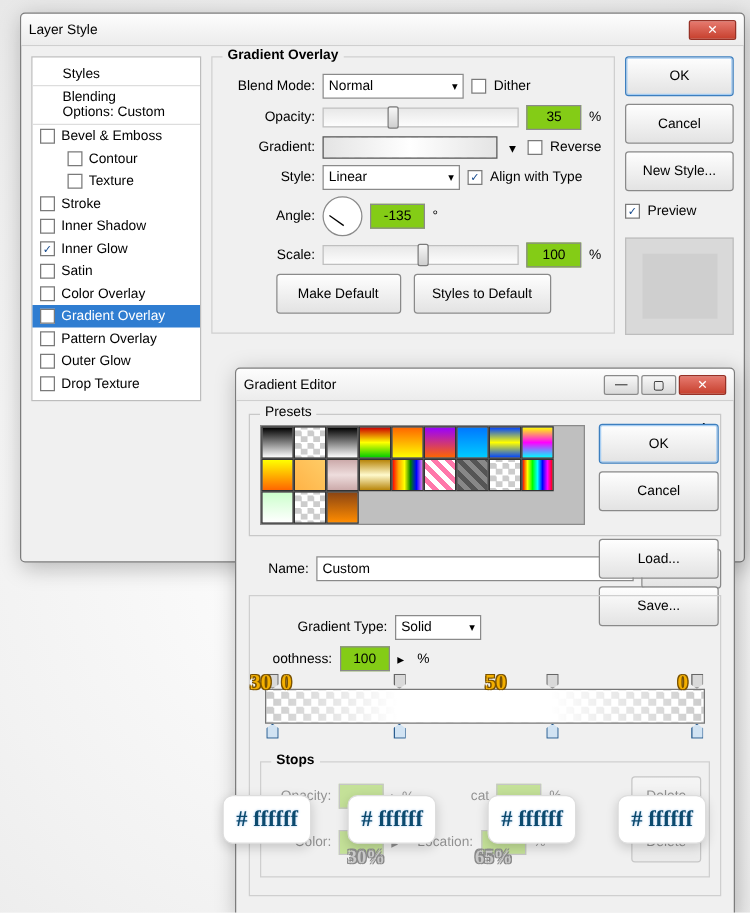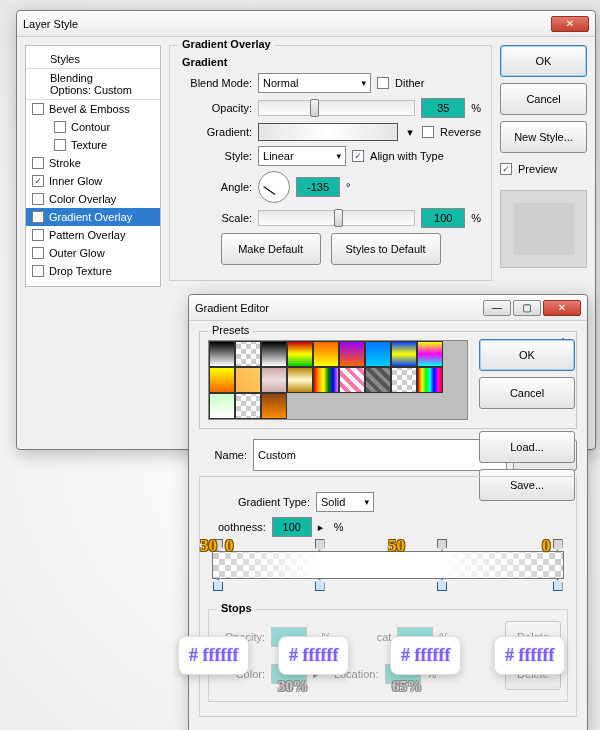--- a/index.html
+++ b/index.html
@@ -113,7 +113,6 @@
       <div class="group">
         <span class="glabel">Gradient Overlay</span>
         <div class="group" style="border:none;padding:0;margin:0 0 4px 0">
-          <div style="font-weight:bold;margin:2px 0 4px 2px">Gradient</div>
           <div class="row">
             <span class="lbl">Blend Mode:</span>
             <div class="dd" style="width:113px">

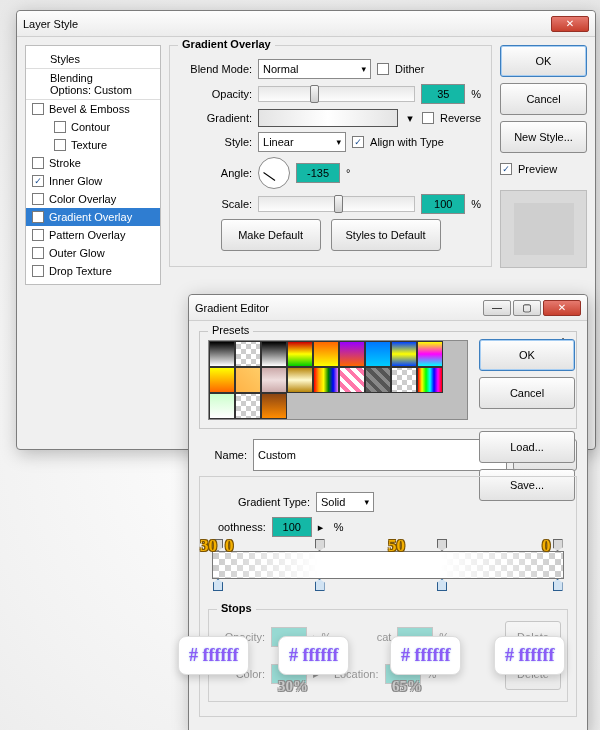--- a/index.html
+++ b/index.html
@@ -26,7 +26,7 @@
 .dd::after{content:"▾";position:absolute;right:4px;font-size:9px}
 .slider{flex:1;height:16px;position:relative;background:linear-gradient(#e8e8e8,#fdfdfd);border:1px solid #bfbfbf}
 .slider .thumb{position:absolute;top:-2px;width:9px;height:18px;background:linear-gradient(#f7f7f7,#cfcfcf);border:1px solid #7a7a7a;border-radius:2px}
-.num{width:44px;height:20px;border:1px solid #8a8a8a;background:#14b8a6;text-align:center;line-height:18px}
+.num{width:44px;height:20px;border:1px solid #8a8a8a;background:#84cc16;text-align:center;line-height:18px}
 .btn{height:32px;border:1px solid #8a8a8a;background:linear-gradient(#fefefe,#e3e3e3);border-radius:3px;display:flex;align-items:center;justify-content:center;padding:0 8px}
 .btn.primary{border:1px solid #3d7fbf;box-shadow:0 0 0 1px #a6cdf2 inset}
 .rightcol{width:96px;display:flex;flex-direction:column;gap:6px;align-items:stretch}

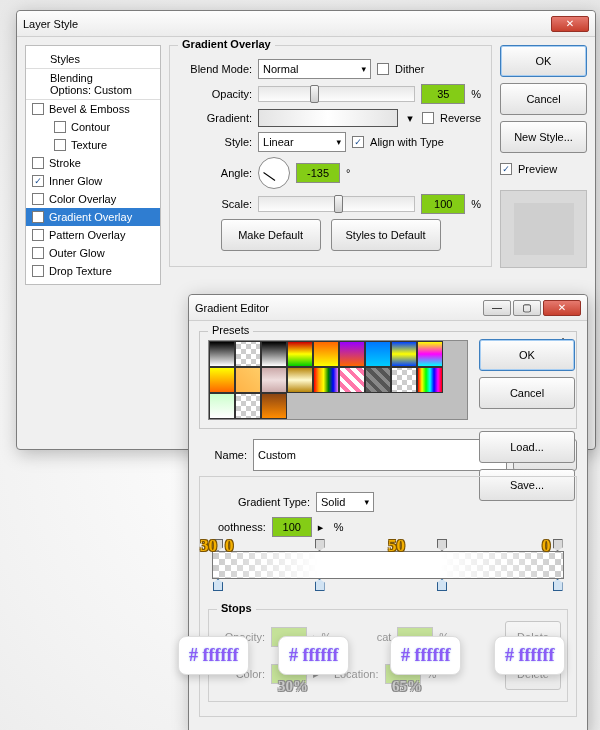--- a/index.html
+++ b/index.html
@@ -138,7 +138,7 @@
           </div>
           <div class="row">
             <span class="lbl">Style:</span>
-            <div class="dd" style="width:88px">
+            <div class="dd" style="width:110px">
                 <span>Linear</span>
               </div>
             <span class="chk">✓</span>

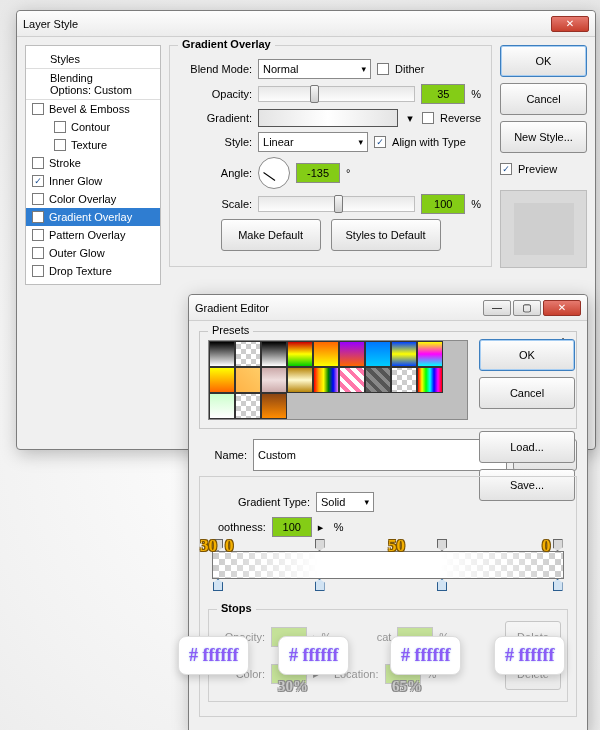--- a/index.html
+++ b/index.html
@@ -84,6 +84,10 @@
             <span>Stroke</span>
           </div>
           <div class="srow">
+            <span class="chk"></span>
+            <span>Inner Shadow</span>
+          </div>
+          <div class="srow">
             <span class="chk">✓</span>
             <span>Inner Glow</span>
           </div>

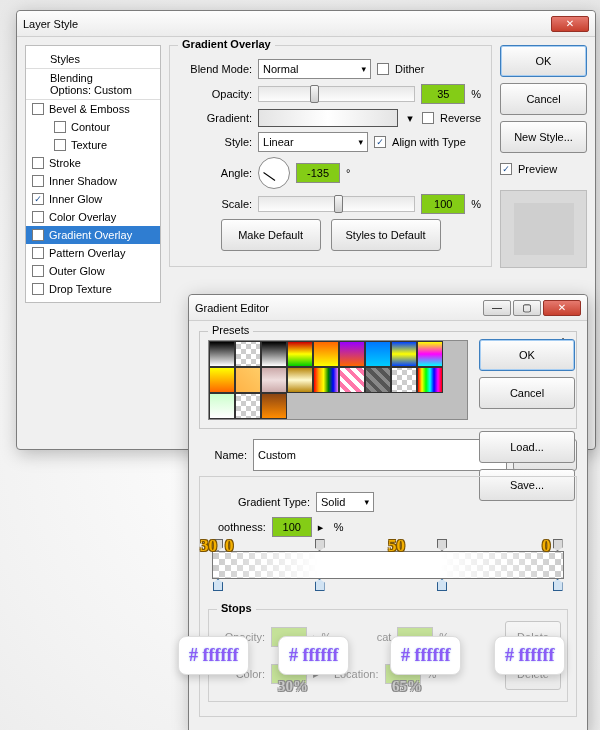--- a/index.html
+++ b/index.html
@@ -93,6 +93,10 @@
           </div>
           <div class="srow">
             <span class="chk"></span>
+            <span>Satin</span>
+          </div>
+          <div class="srow">
+            <span class="chk"></span>
             <span>Color Overlay</span>
           </div>
           <div class="srow sel">

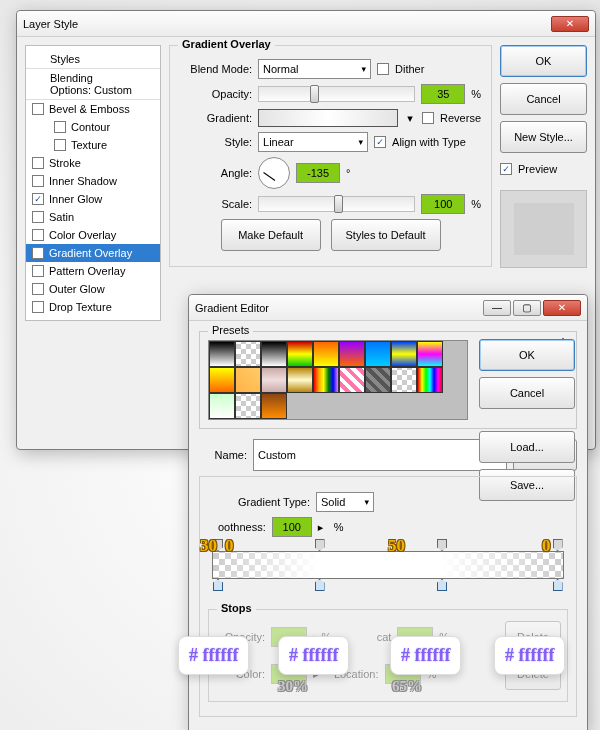--- a/index.html
+++ b/index.html
@@ -44,7 +44,7 @@
 .sw{width:26px;height:26px;border:1px solid #333}
 .sw.checker{background:repeating-conic-gradient(#ccc 0 25%,#fff 0 50%) 0/10px 10px}
 .ge .rightcol{position:absolute;right:12px;top:44px}
-.txt{height:32px;border:1px solid #8a8a8a;background:#fff;padding:0 4px;display:flex;align-items:center}
+.txt{height:20px;border:1px solid #8a8a8a;background:#fff;padding:0 4px;display:flex;align-items:center}
 .gradbar{height:28px;border:1px solid #777;background:linear-gradient(to right,rgba(255,255,255,0) 0%,#fff 30%,#fff 65%,rgba(255,255,255,0) 100%), repeating-conic-gradient(#ccc 0 25%,#fff 0 50%) 0/12px 12px;position:relative;margin:14px 4px 30px 4px}
 .stoptop,.stopbot{position:absolute;width:10px;height:12px}
 .stoptop{top:-13px;background:#d9d9d9;border:1px solid #666;clip-path:polygon(0 0,100% 0,100% 70%,50% 100%,0 70%)}

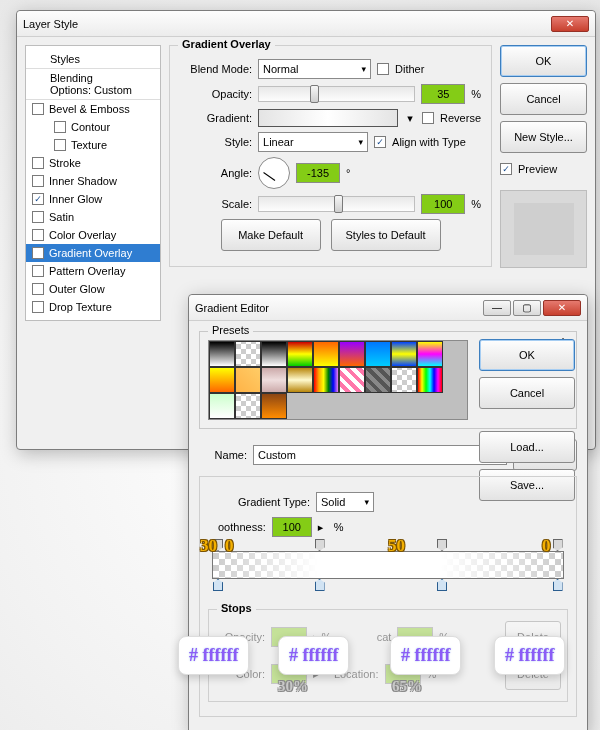--- a/index.html
+++ b/index.html
@@ -242,7 +242,7 @@
     <div class="group" style="padding:10px 8px 8px 8px">
       <div class="row" style="justify-content:flex-start;margin-left:30px">
         <span>Gradient Type:</span>
-        <div class="dd" style="width:58px">
+        <div class="dd" style="width:69px">
             <span>Solid</span>
           </div>
       </div>

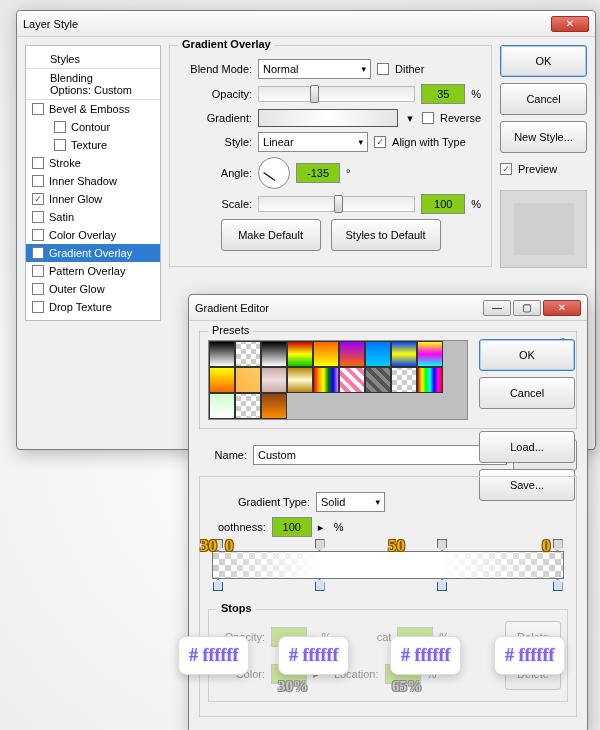--- a/index.html
+++ b/index.html
@@ -49,7 +49,7 @@
 .stoptop,.stopbot{position:absolute;width:10px;height:12px}
 .stoptop{top:-13px;background:#d9d9d9;border:1px solid #666;clip-path:polygon(0 0,100% 0,100% 70%,50% 100%,0 70%)}
 .stopbot{bottom:-13px;background:#d1e3f3;border:1px solid #2a5d8f;clip-path:polygon(50% 0,100% 30%,100% 100%,0 100%,0 30%)}
-.callout{position:absolute;background:#fff;border:1px solid #ddd;border-radius:8px;box-shadow:0 3px 9px rgba(0,0,0,.18);padding:8px 10px;font-family:"Comic Sans MS",cursive;font-size:18px;color:#8b5cf6;font-weight:bold;text-shadow:0 0 2px #9fc5ee}
+.callout{position:absolute;background:#fff;border:1px solid #ddd;border-radius:8px;box-shadow:0 3px 9px rgba(0,0,0,.18);padding:8px 10px;font-family:"Comic Sans MS",cursive;font-size:18px;color:#0c4a6e;font-weight:bold;text-shadow:0 0 2px #9fc5ee}
 .callsmall{position:absolute;font-family:"Comic Sans MS",cursive;font-size:17px;color:#f4b000;font-weight:bold;text-shadow:-1px -1px 0 #7a5200,1px -1px 0 #7a5200,-1px 1px 0 #7a5200,1px 1px 0 #7a5200}
 .pctcall{position:absolute;font-family:"Comic Sans MS",cursive;font-size:15px;color:#c8c8c8;font-weight:bold;text-shadow:-1px -1px 0 #888,1px -1px 0 #888,-1px 1px 0 #888,1px 1px 0 #888}
 .gear{font-size:12px}

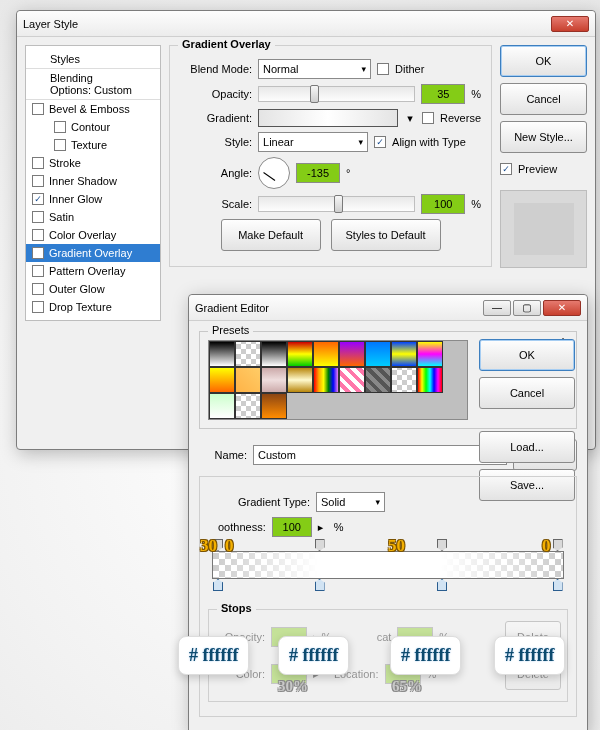--- a/index.html
+++ b/index.html
@@ -300,6 +300,6 @@
 <div class="callout" style="left:494px;top:636px"># ffffff</div>
 
 <div class="pctcall" style="left:278px;top:678px">30%</div>
-<div class="pctcall" style="left:392px;top:678px">65%</div>
+<div class="pctcall" style="left:380px;top:678px">65%</div>
 
 </body></html>

